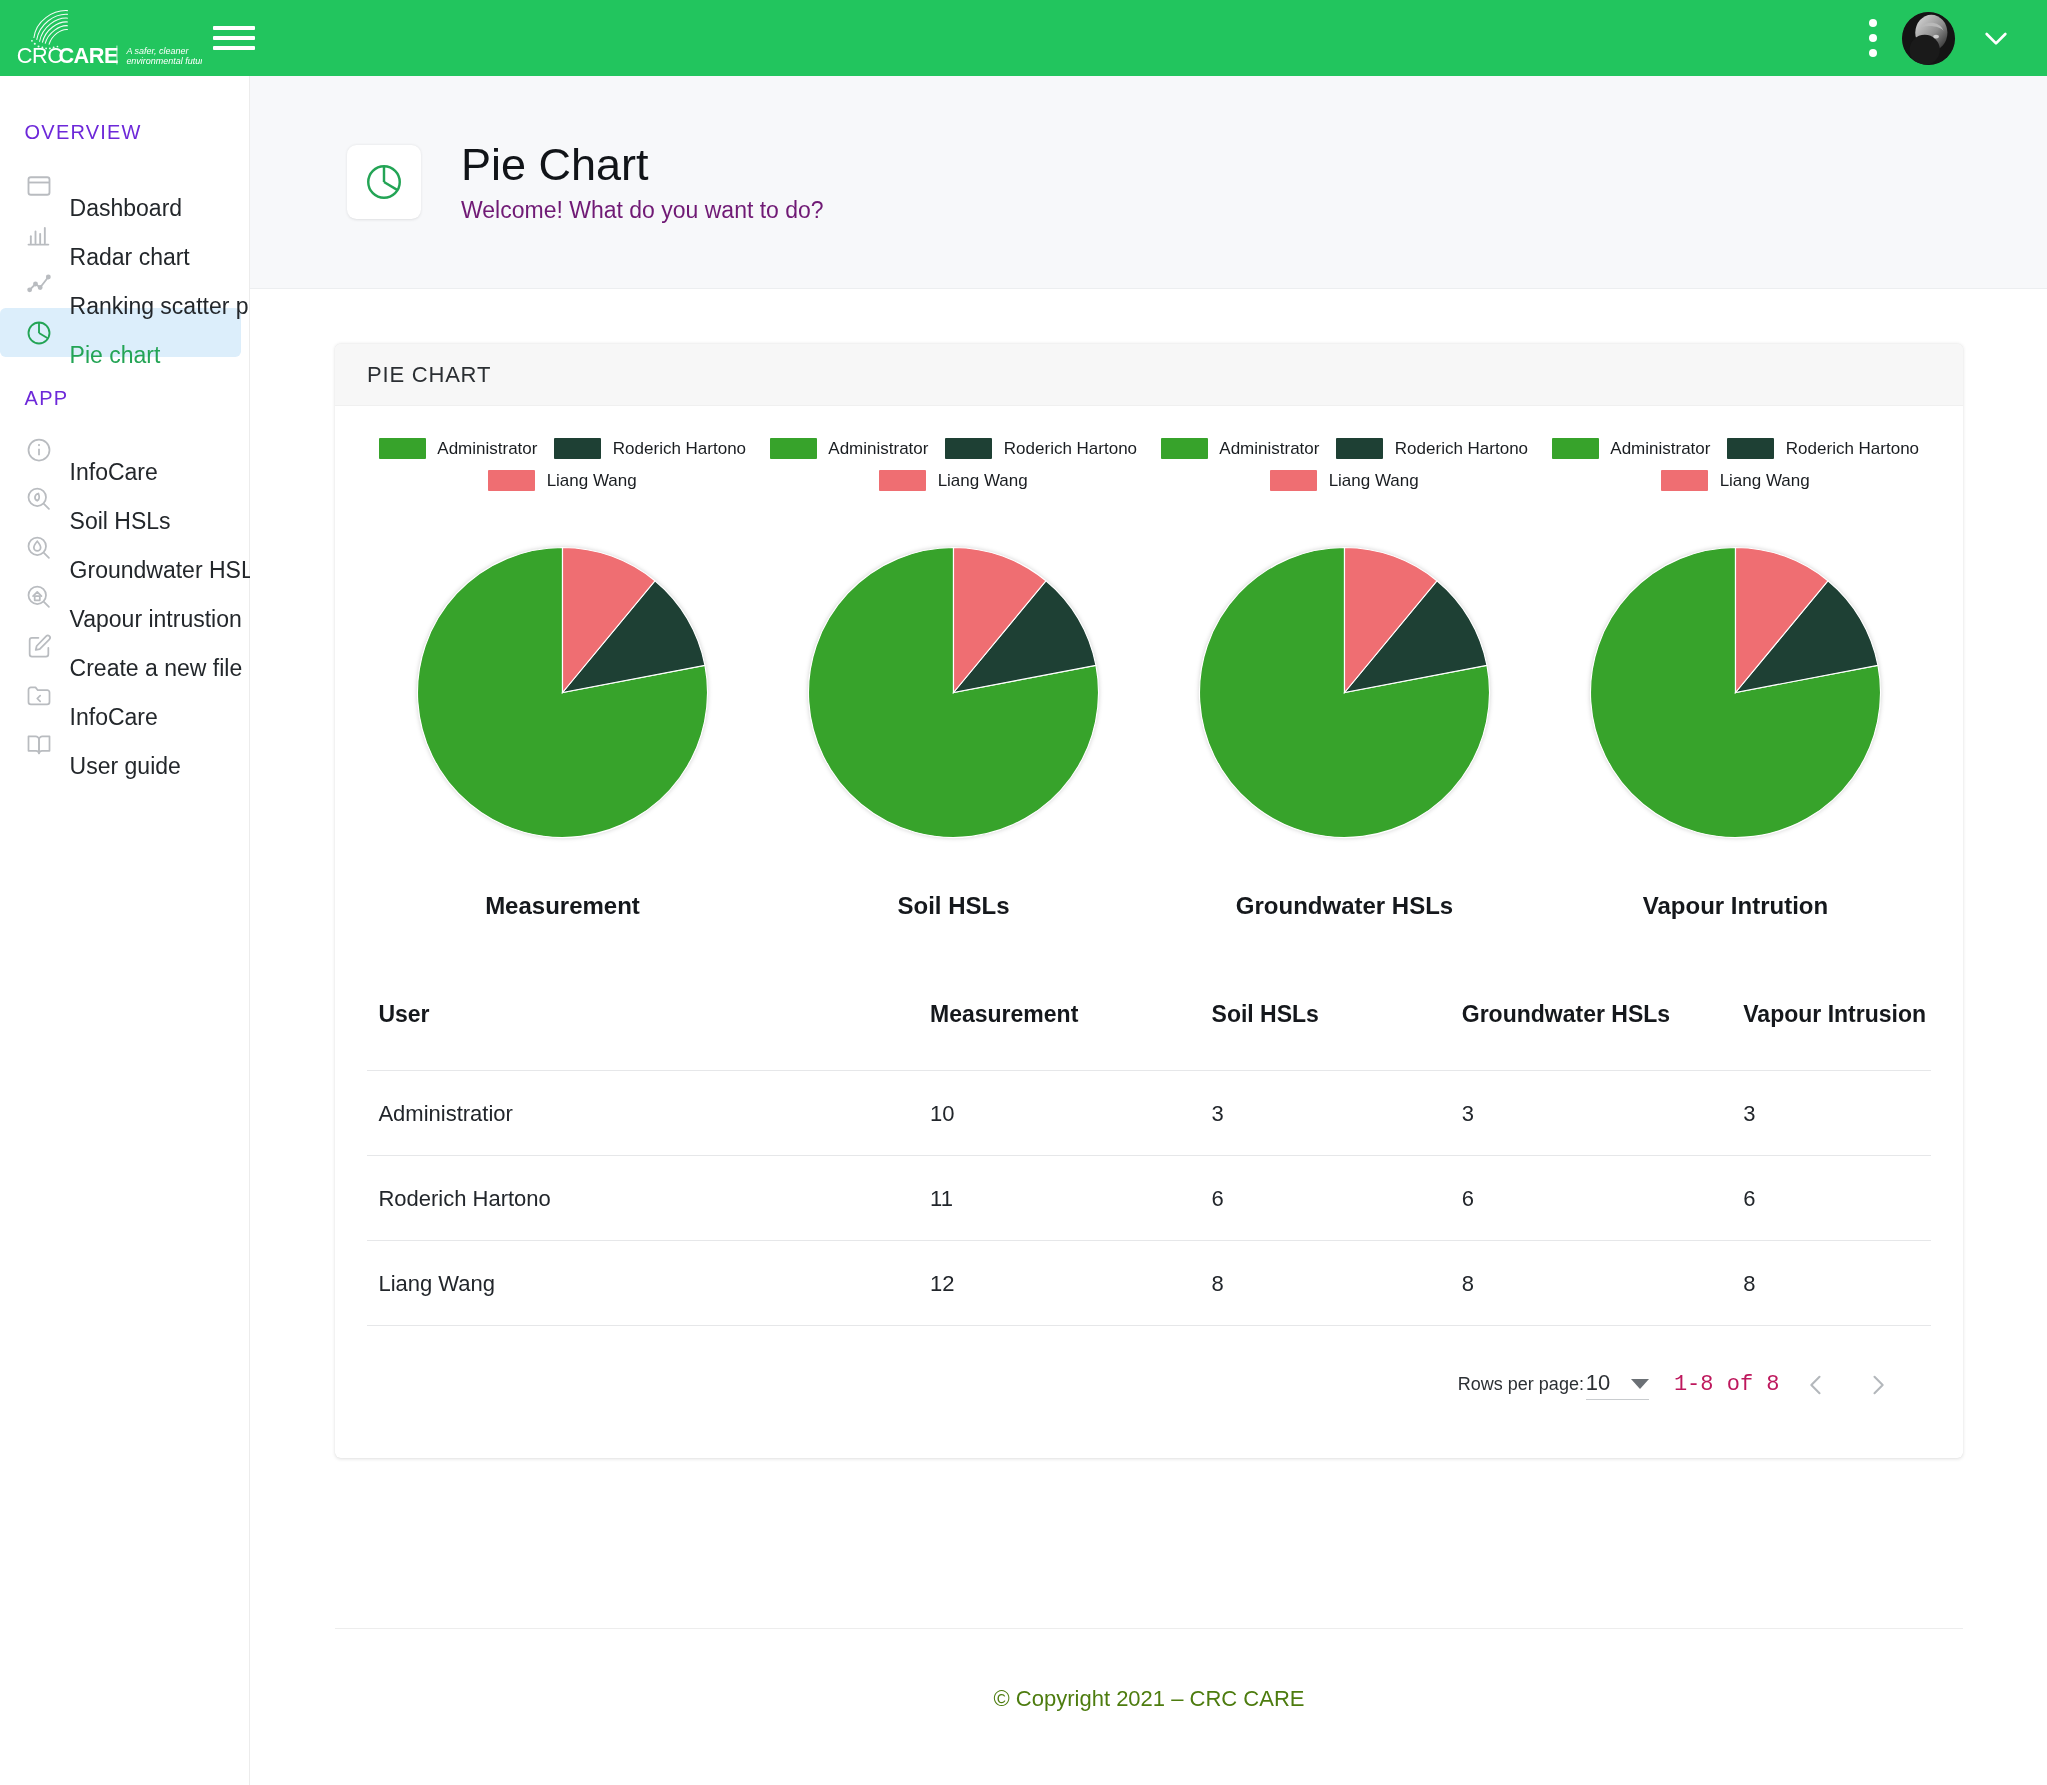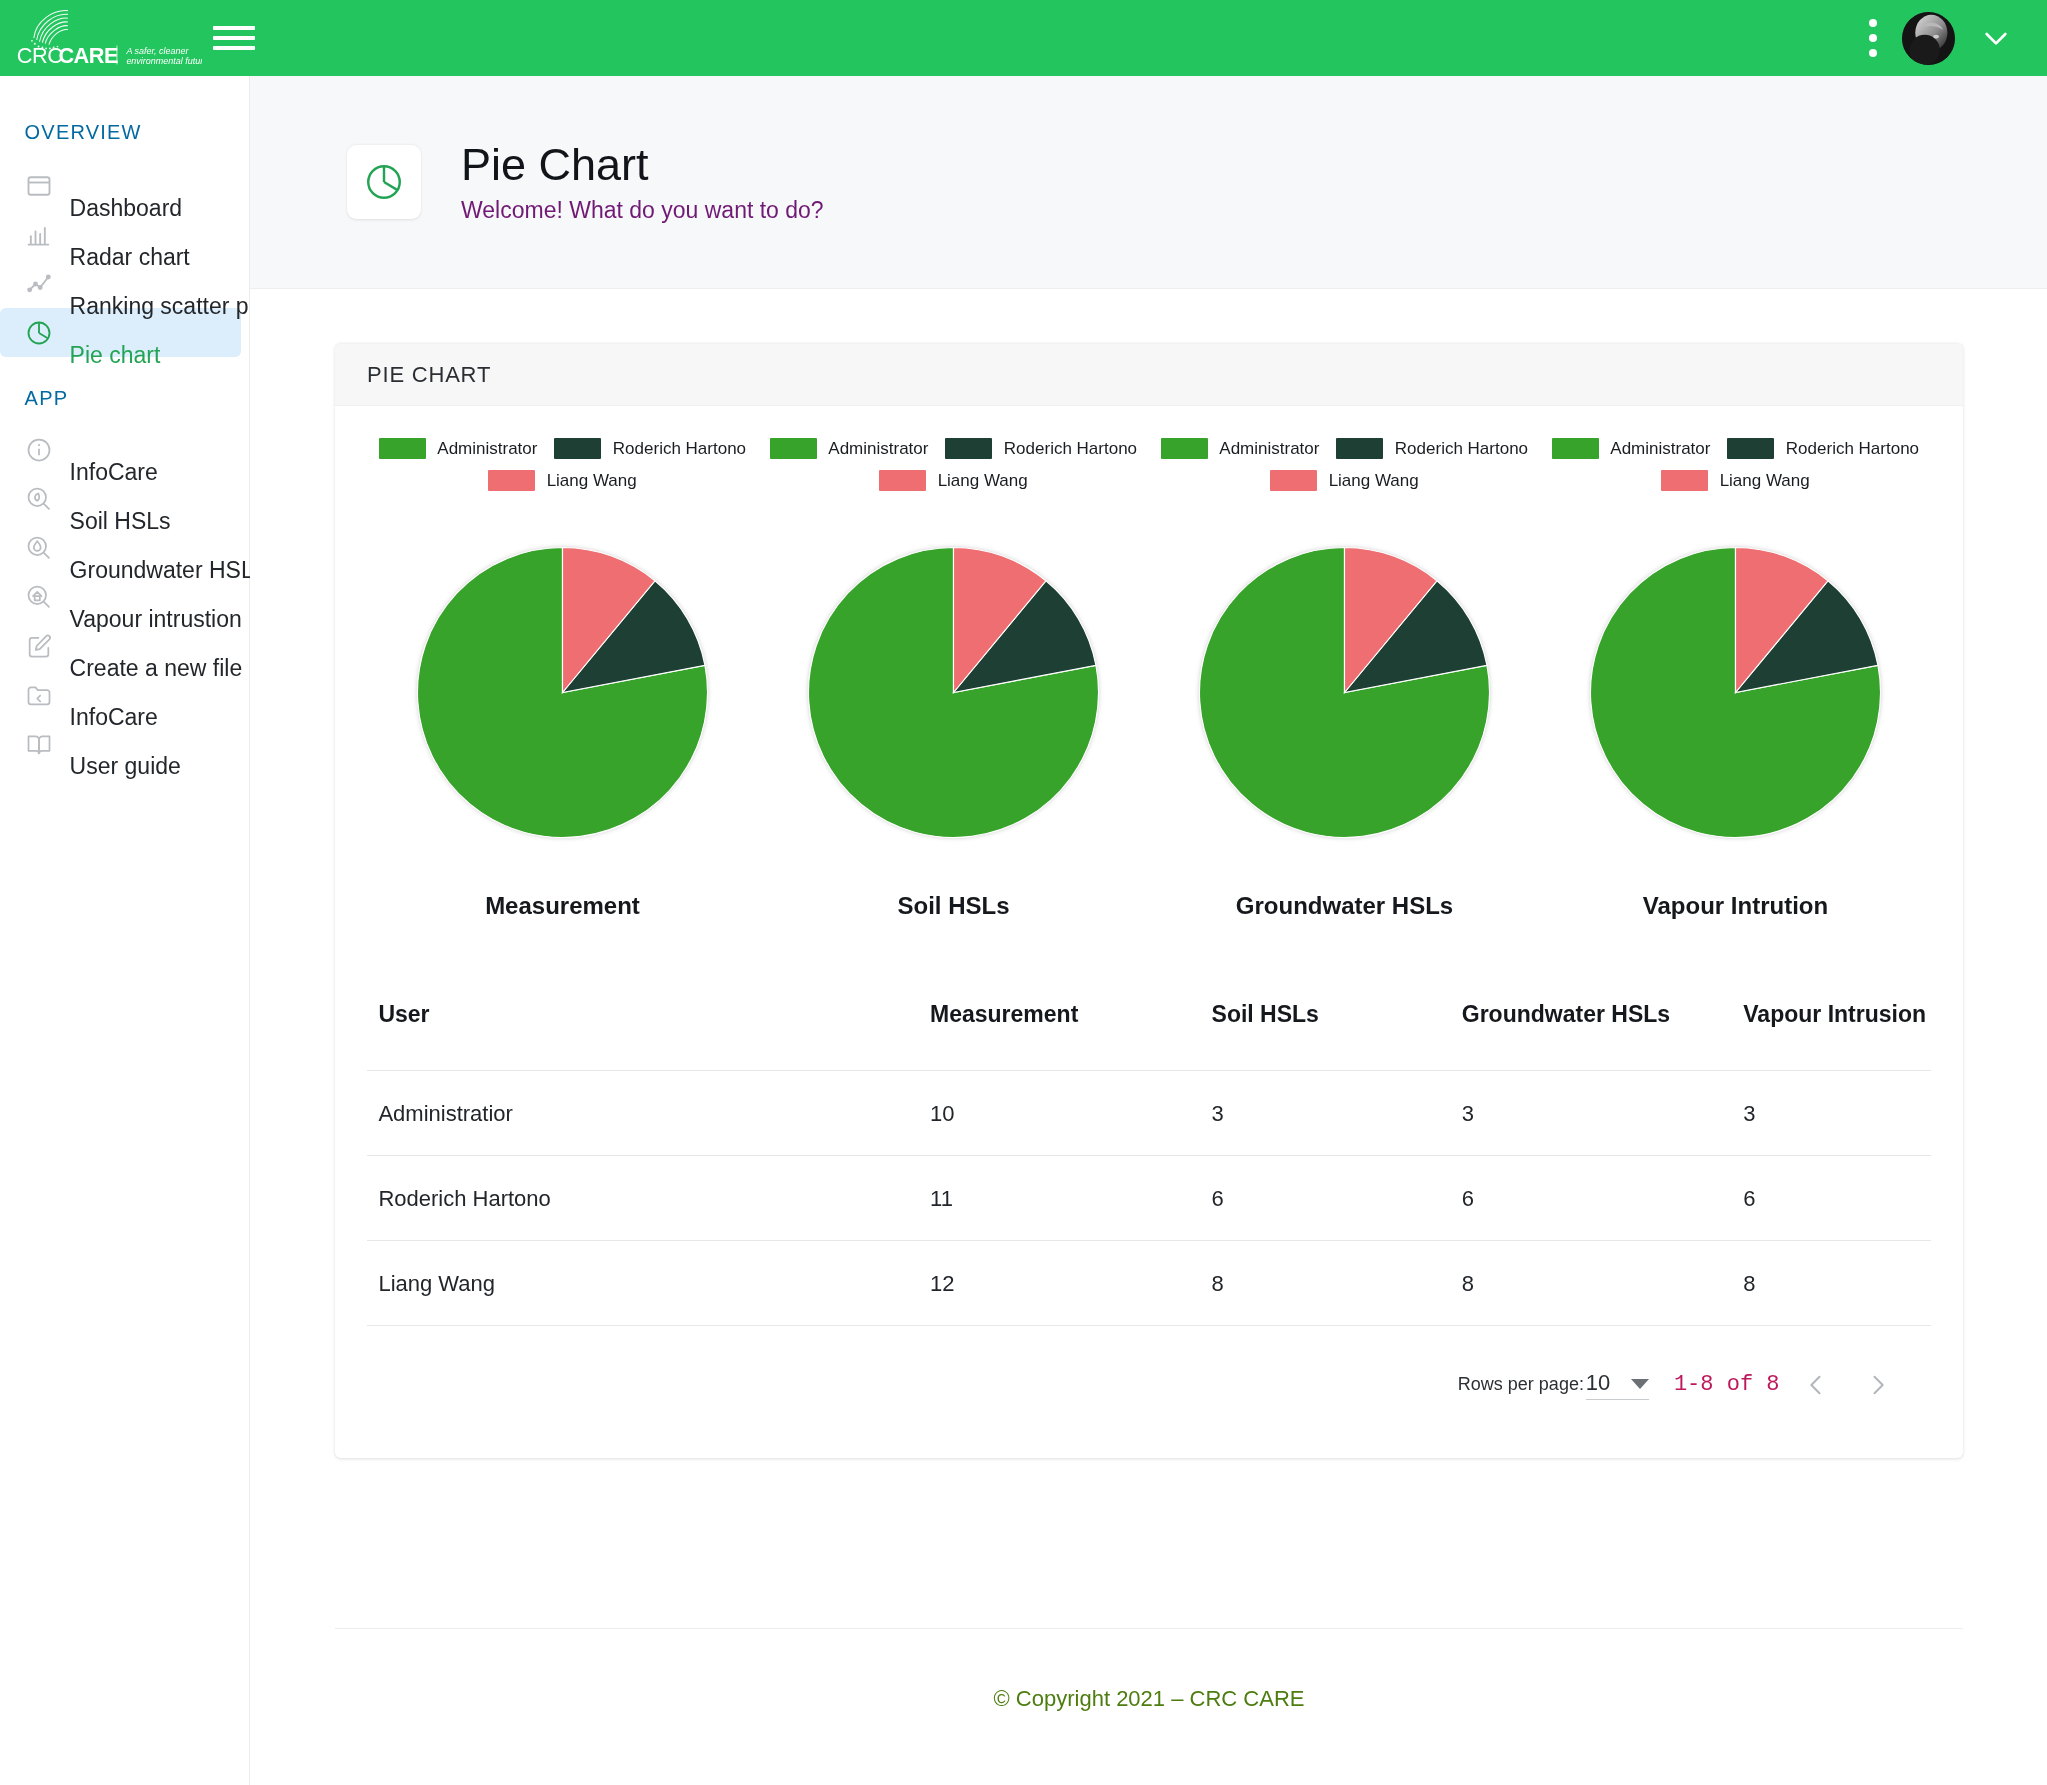--- a/index.html
+++ b/index.html
@@ -43,7 +43,7 @@
     background: #ffffff; border-right: 0.9px solid #ececec; padding-top: 45px;
   }
   .nav-section {
-    font-size: 20px; letter-spacing: 1.2px; color: #0369a1;
+    font-size: 20px; letter-spacing: 1.2px; color: #6d28d9;
     padding: 0 0 0 24.6px; margin-bottom: 17px; font-weight: 400;
   }
   .nav-section.app-sec { margin-top: 30px; margin-bottom: 15px; }

